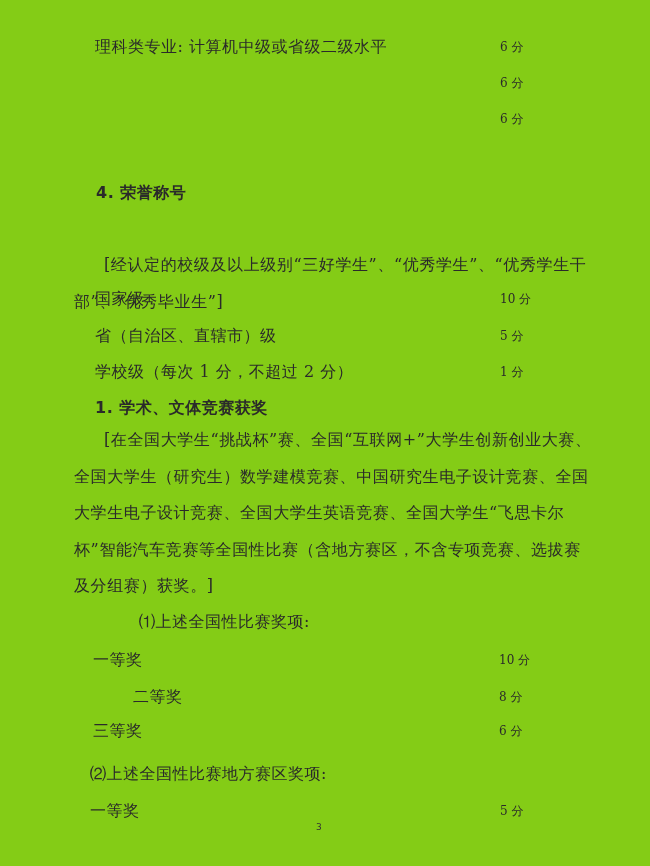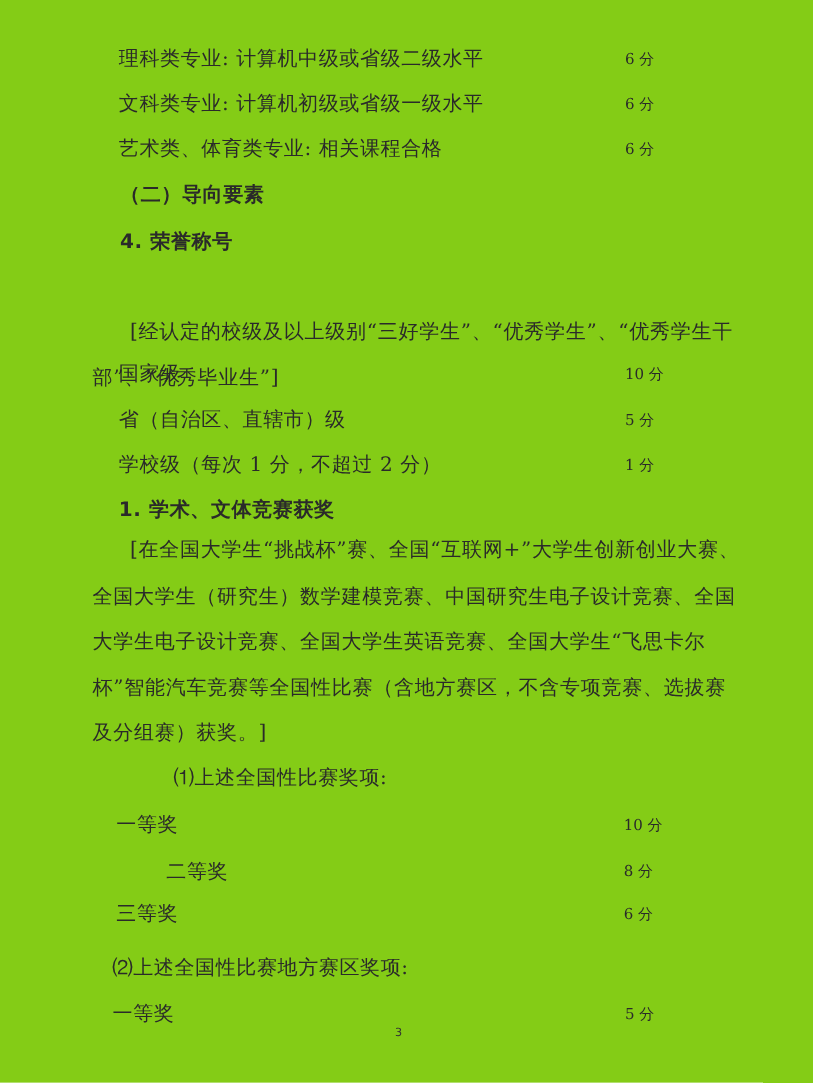--- a/index.html
+++ b/index.html
@@ -26,7 +26,6 @@
   <div class="line" style="left:95px; top:37px;">理科类专业: 计算机中级或省级二级水平</div>
   <div class="pts" style="left:500px; top:37px;">6 分</div>
 
-  <div class="line" style="left:95px; top:73px;">文科类专业: 计算机初级或省级一级水平</div>
   <div class="pts" style="left:500px; top:73px;">6 分</div>
 
   <div class="line" style="left:95px; top:109px;">艺术类、体育类专业: 相关课程合格</div>

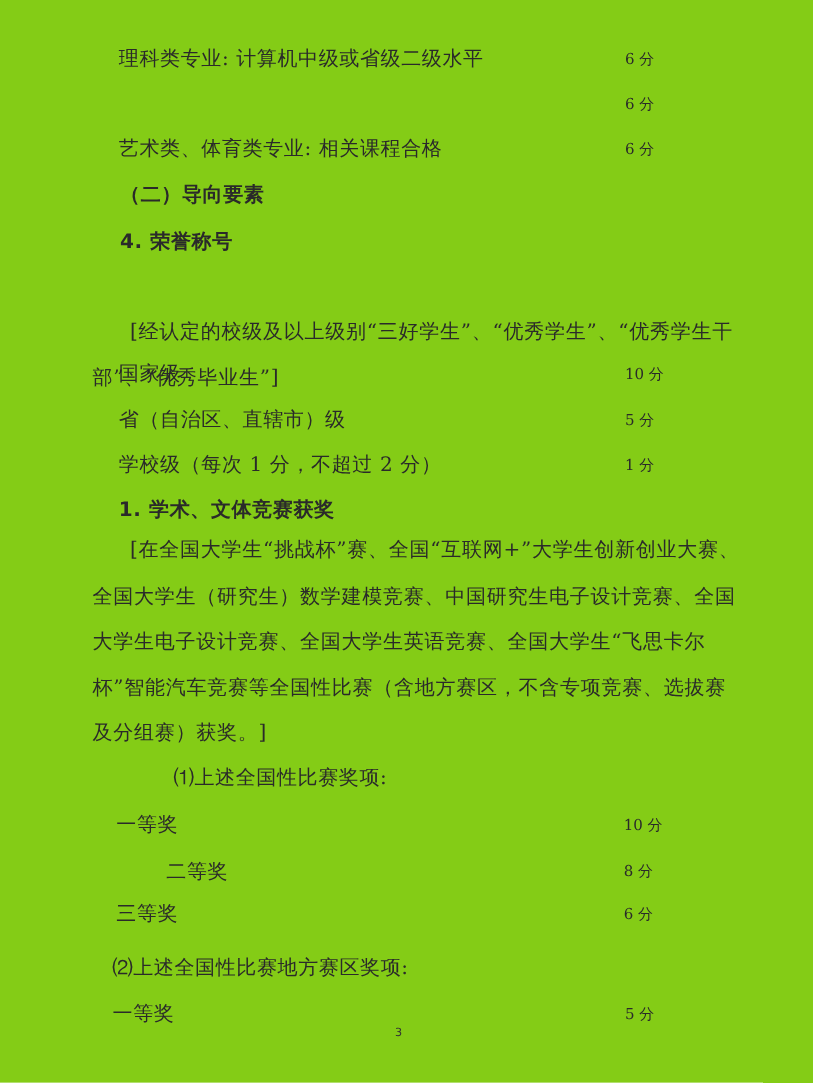--- a/index.html
+++ b/index.html
@@ -28,7 +28,6 @@
 
   <div class="pts" style="left:500px; top:73px;">6 分</div>
 
-  <div class="line" style="left:95px; top:109px;">艺术类、体育类专业: 相关课程合格</div>
   <div class="pts" style="left:500px; top:109px;">6 分</div>
 
   <div class="line bold" style="left:96px; top:146px;">（二）导向要素</div>

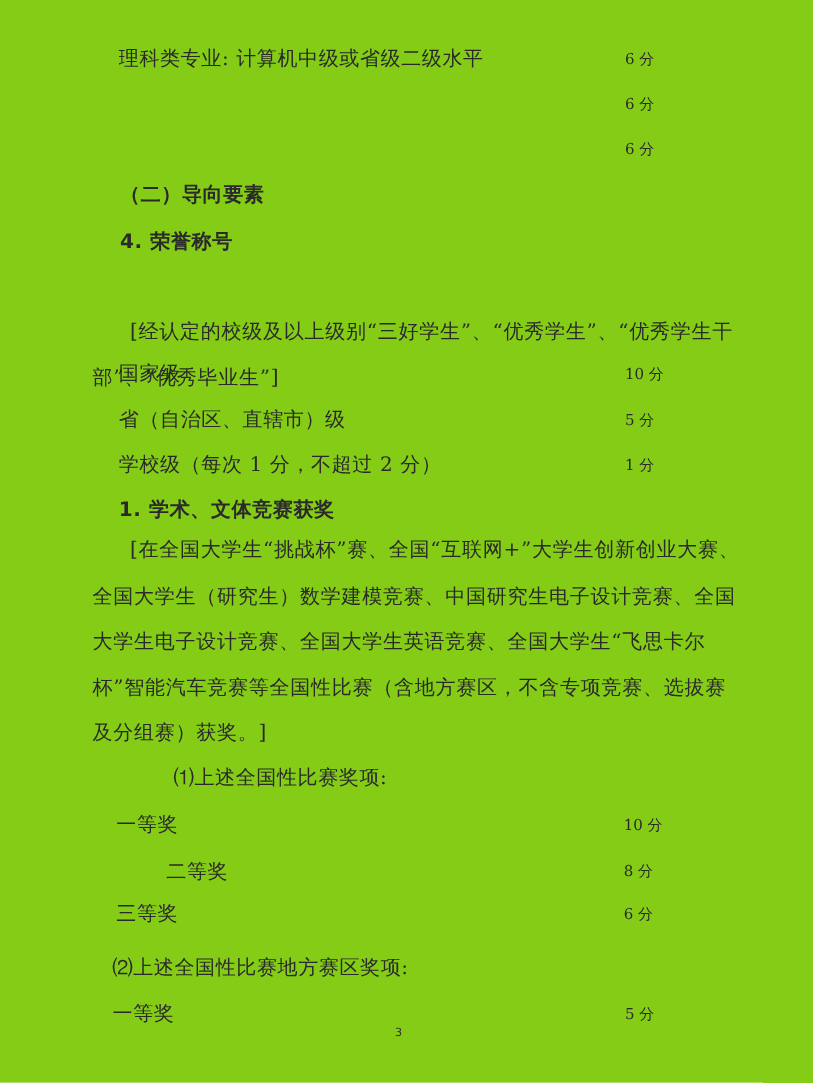--- a/index.html
+++ b/index.html
@@ -30,7 +30,6 @@
 
   <div class="pts" style="left:500px; top:109px;">6 分</div>
 
-  <div class="line bold" style="left:96px; top:146px;">（二）导向要素</div>
 
   <div class="line bold" style="left:96px; top:183px;">4. 荣誉称号</div>
 

